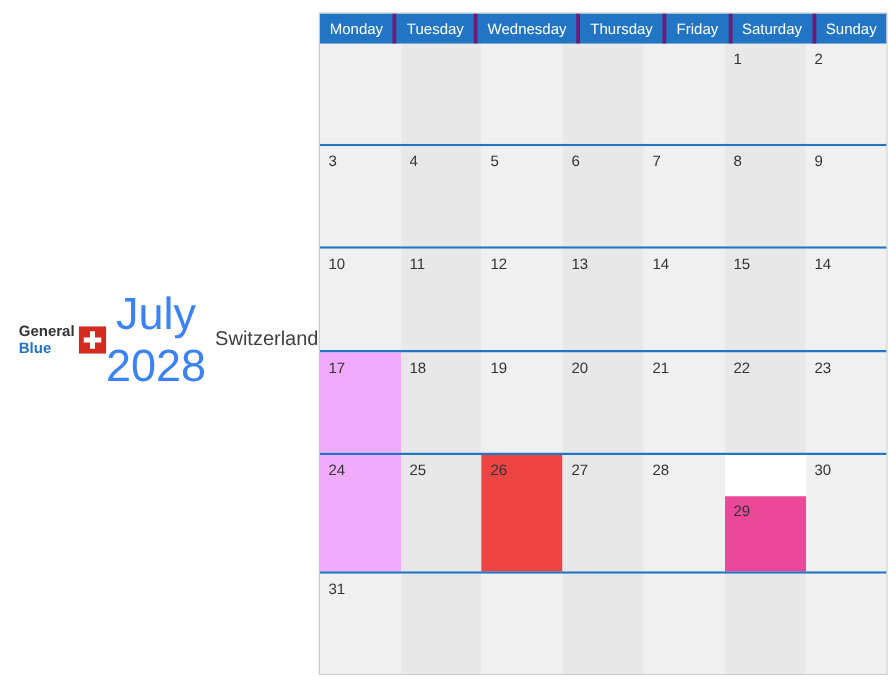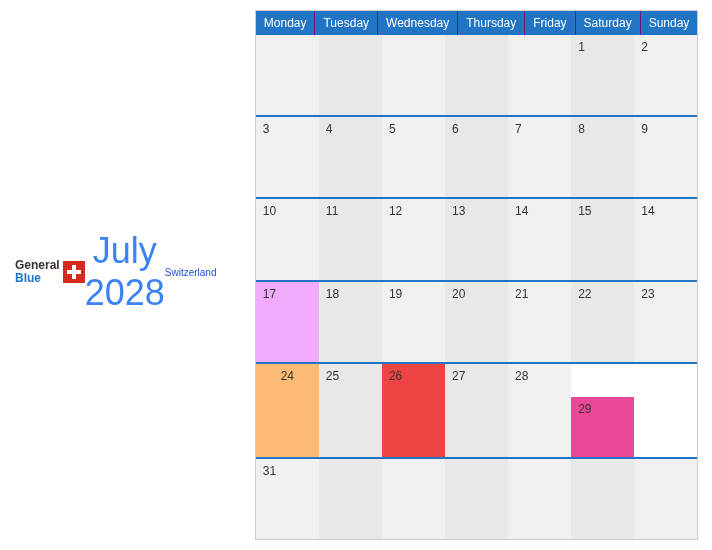--- a/index.html
+++ b/index.html
@@ -71,7 +71,7 @@
       font-size: 12px;
       padding: 5px 8px;
       text-align: left;
-      border-right: 1px solid #701a75;
+      border-right: 3px solid #701a75;
     }
     .col-header:last-child { border-right: none; }
     .weeks {

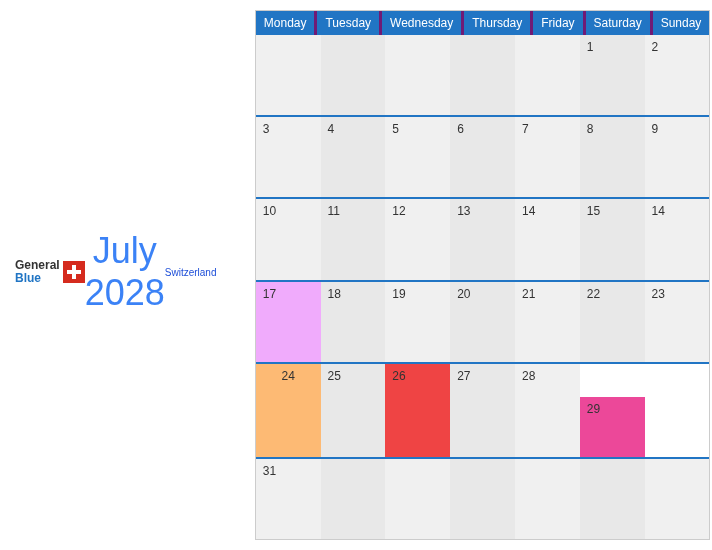--- a/index.html
+++ b/index.html
@@ -50,10 +50,10 @@
       flex: 1;
     }
     .country {
-      font-size: 10px;
-      color: #1d4ed8;
+      font-size: 16px;
+      color: #404040;
       min-width: 90px;
-      text-align: left;
+      text-align: right;
     }
     .calendar {
       flex: 1;

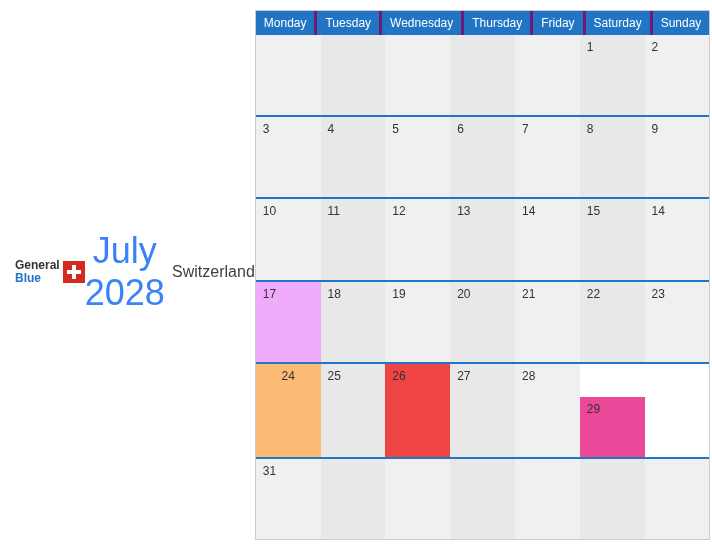--- a/index.html
+++ b/index.html
@@ -185,7 +185,7 @@
           <div class="day-cell col6" style="background: rgb(240, 240, 240);"><span class="day-num">23</span></div>
         </div>
         <div class="week-row">
-          <div class="day-cell col0" style="background: #fdba74; text-align: center;"><span class="day-num">24</span></div>
+          <div class="day-cell col0" style="background: #f0abfc;"><span class="day-num">24</span></div>
           <div class="day-cell col1" style="background: rgb(232, 232, 232);"><span class="day-num">25</span></div>
           <div class="day-cell col2" style="background: #ef4444;"><span class="day-num">26</span></div>
           <div class="day-cell col3" style="background: rgb(232, 232, 232);"><span class="day-num">27</span></div>

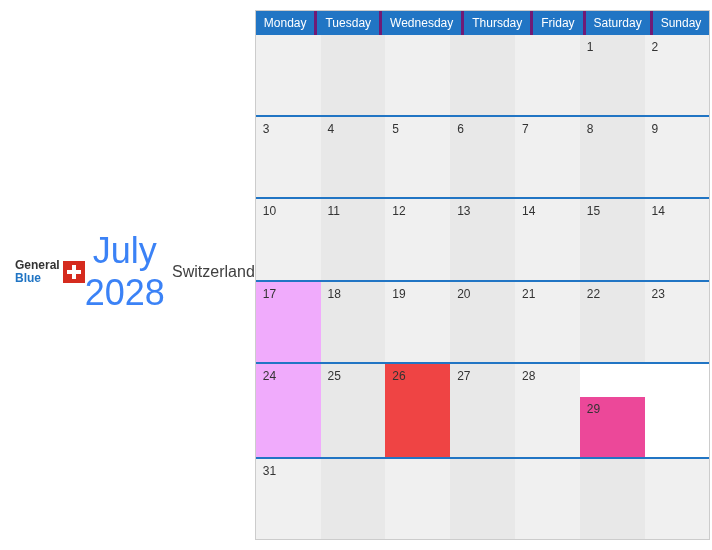--- a/index.html
+++ b/index.html
@@ -191,6 +191,7 @@
           <div class="day-cell col3" style="background: rgb(232, 232, 232);"><span class="day-num">27</span></div>
           <div class="day-cell col4" style="background: rgb(240, 240, 240);"><span class="day-num">28</span></div>
           <div class="day-cell col5" style="background: #ec4899; margin-top: 33px;"><span class="day-num">29</span></div>
+          <div class="day-cell col6" style="background: rgb(240, 240, 240);"><span class="day-num">30</span></div>
         </div>
         <div class="week-row">
           <div class="day-cell col0" style="background: rgb(240, 240, 240);"><span class="day-num">31</span></div>

